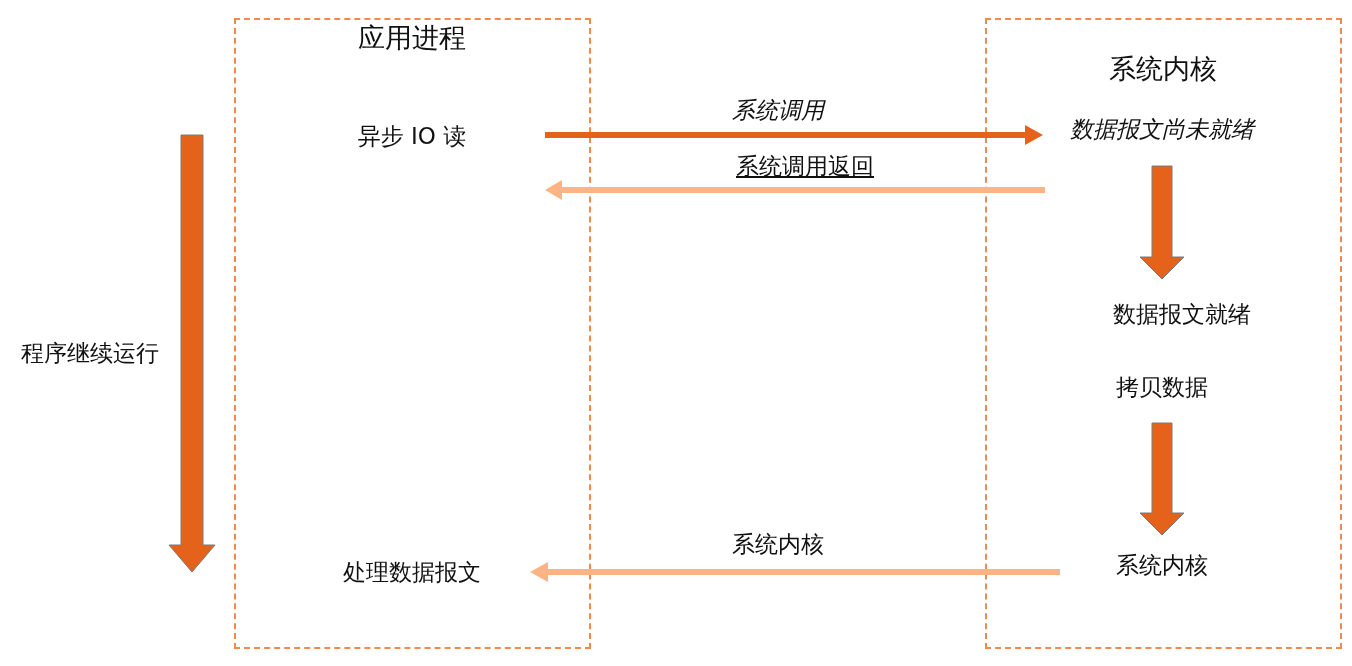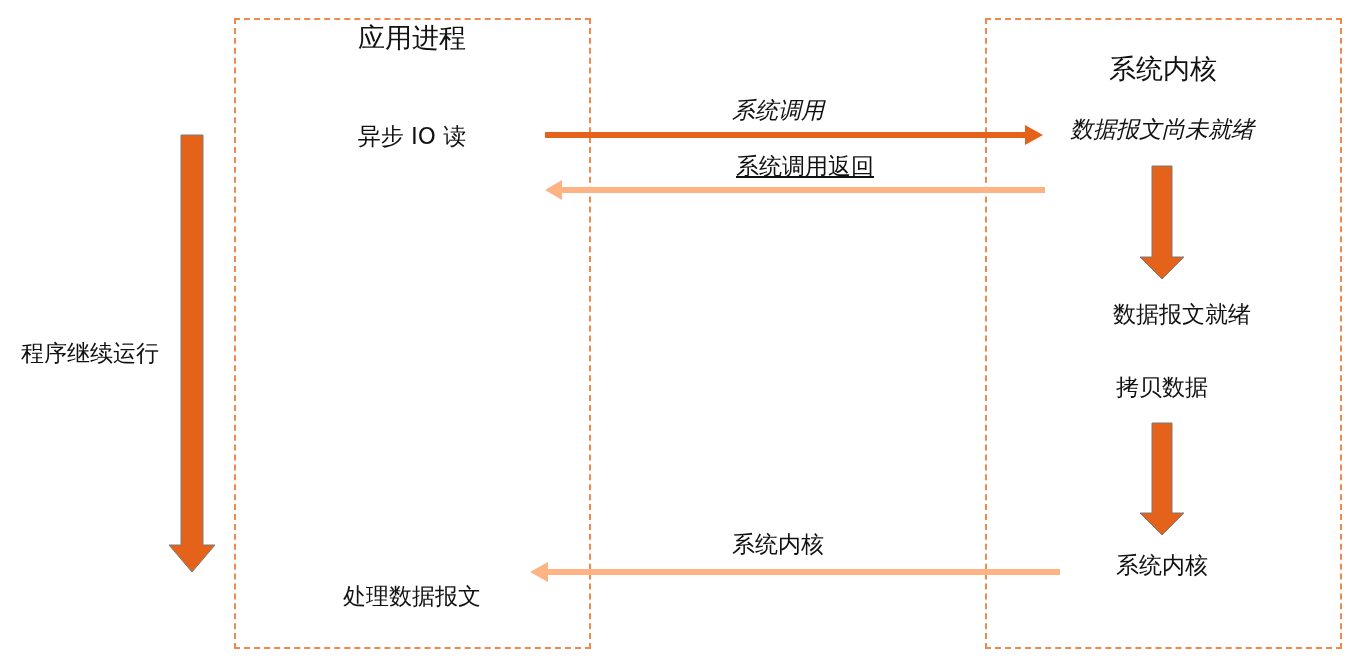--- a/index.html
+++ b/index.html
@@ -53,7 +53,7 @@
 <div class="label txt" style="left:90px; top:338px;text-align:center;">程序继续运行</div>
 
 <div class="label txt" style="left:412px; top:121px;text-align:center;">异步 IO 读</div>
-<div class="label txt" style="left:412px; top:581px;text-align:center;">处理数据报文</div>
+<div class="label txt" style="left:412px; top:557px;text-align:center;">处理数据报文</div>
 
 <div class="label txt" style="left:778px; top:95px;font-style:italic;">系统调用</div>
 <div class="label txt" style="left:805px; top:151px;text-decoration:underline;">系统调用返回</div>

